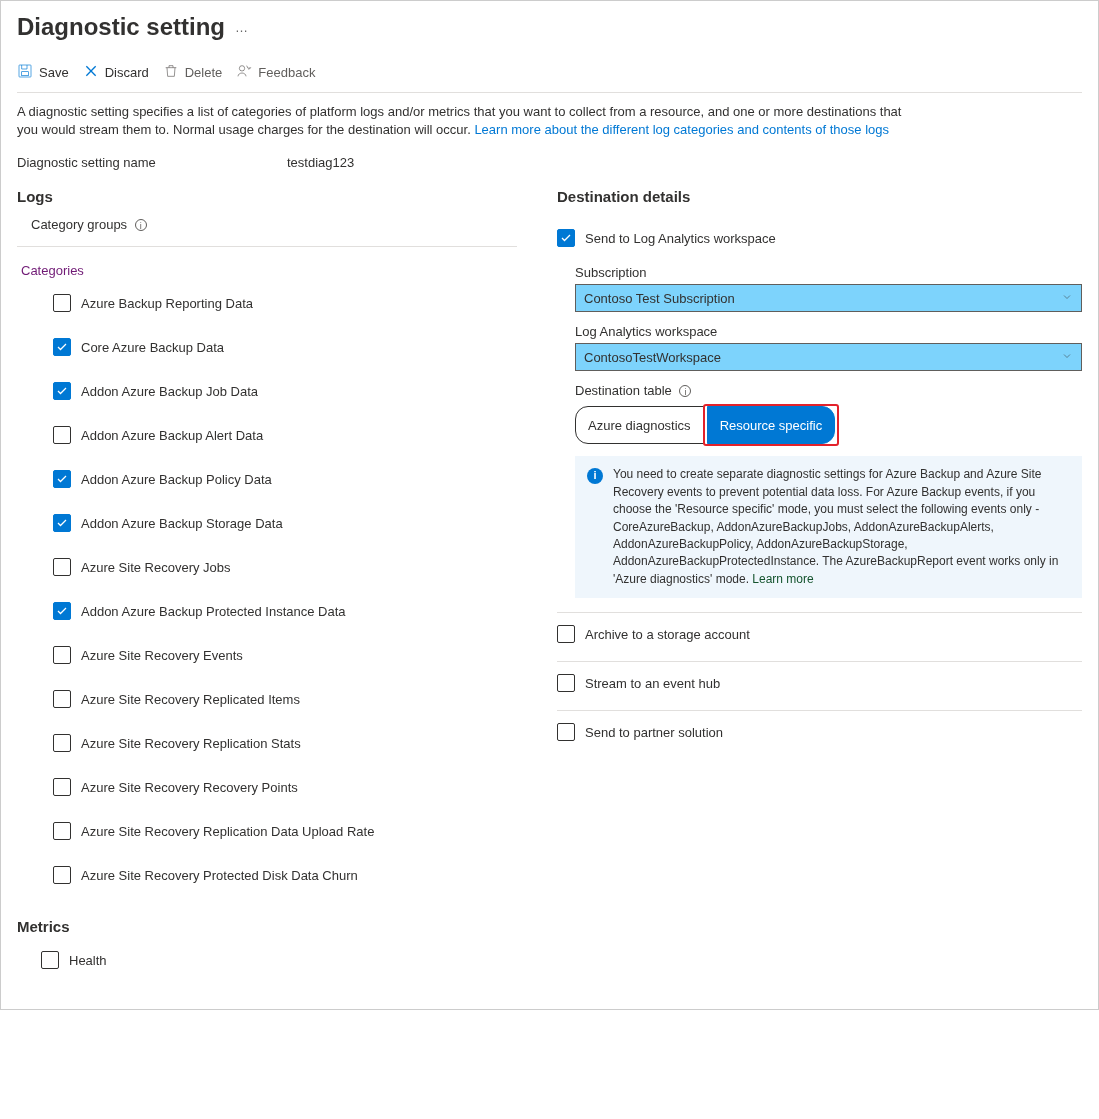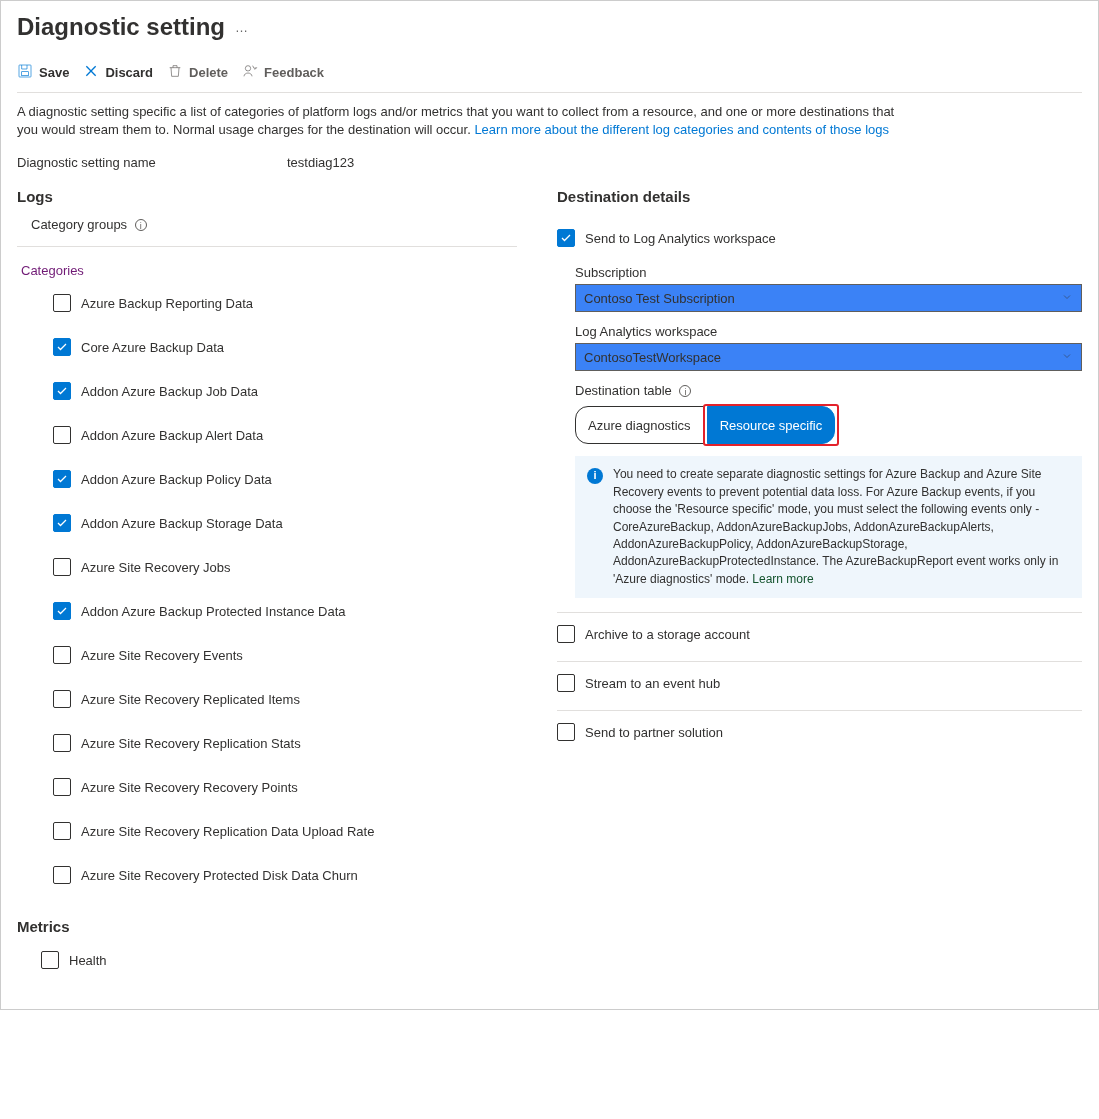--- a/index.html
+++ b/index.html
@@ -24,7 +24,6 @@
     padding: 6px 0 10px 0;
     border-bottom: 1px solid #e1dfdd;
     margin-bottom: 10px;
-    font-weight: bold;
   }
   .tool-btn {
     display: flex; align-items: center; gap: 6px;

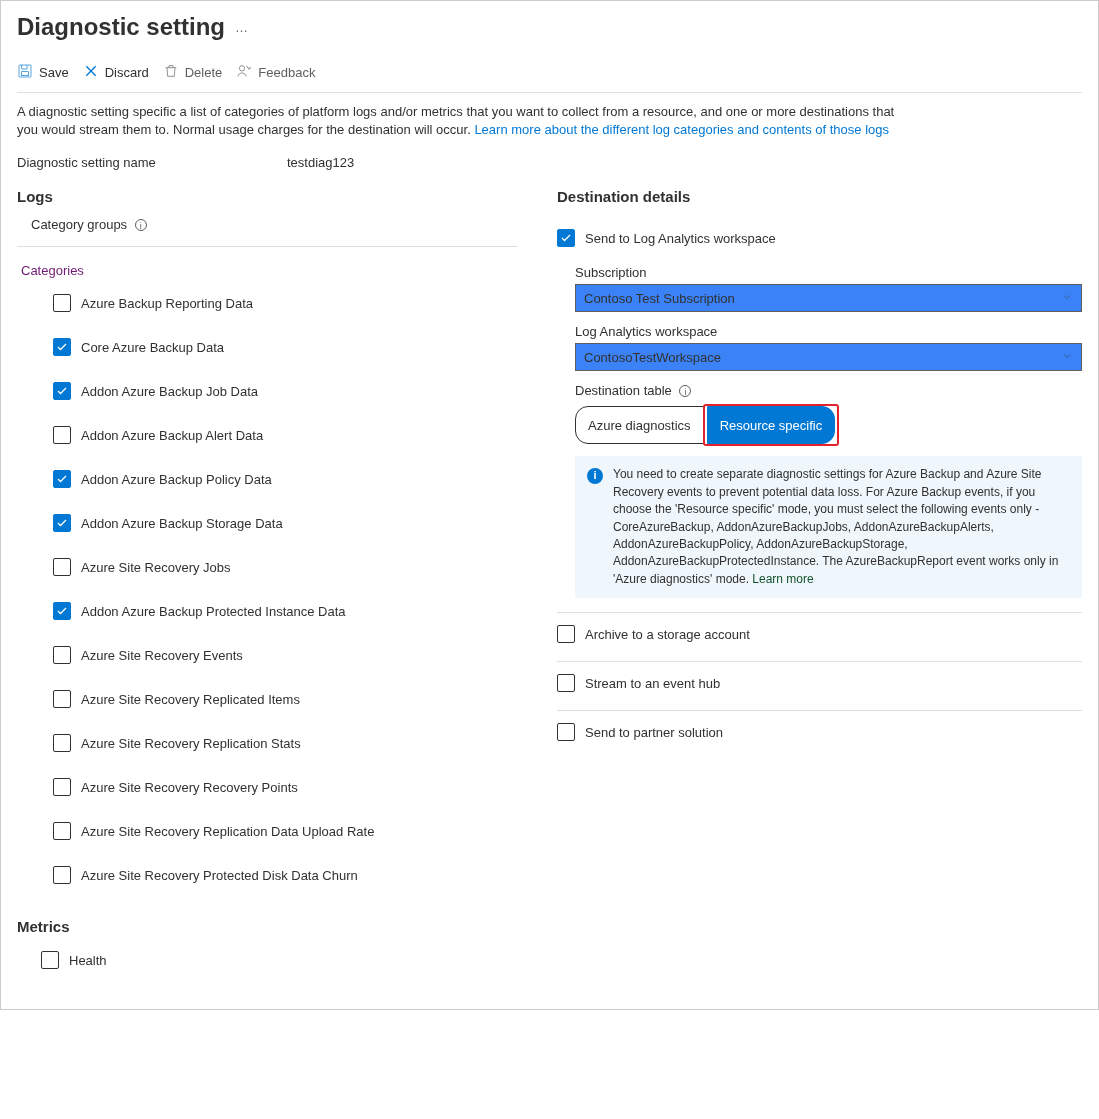--- a/index.html
+++ b/index.html
@@ -150,7 +150,7 @@
   </div>
 
   <div class="intro">
-    <span>A diagnostic setting specific a list of categories of platform logs and/or metrics that you want to collect from a resource, and one or more destinations that you would stream them to. Normal usage charges for the destination will occur. </span>
+    <span>A diagnostic setting specifies a list of categories of platform logs and/or metrics that you want to collect from a resource, and one or more destinations that you would stream them to. Normal usage charges for the destination will occur. </span>
     <a>Learn more about the different log categories and contents of those logs</a>
   </div>
 

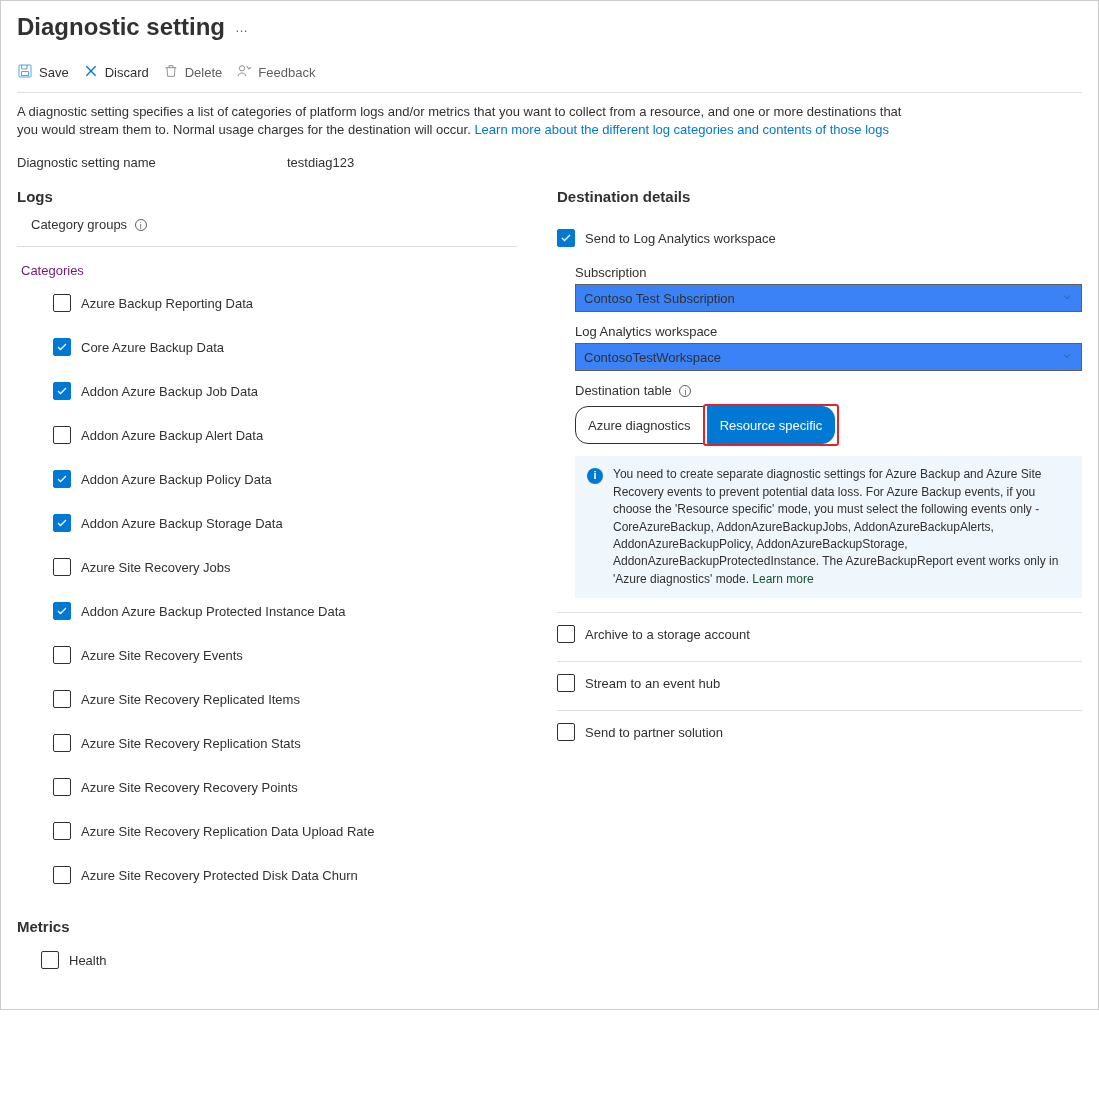--- a/index.html
+++ b/index.html
@@ -71,7 +71,7 @@
     border: 1px solid #605e5c; height: 28px; display: flex;
     align-items: center; justify-content: space-between;
     padding: 0 8px; font-size: 13px; cursor: pointer;
-    background: #3b82f6;
+    background: #7dd3fc;
   }
   .sel-chev svg { width: 12px; height: 12px; stroke: #323130; fill: none; }
   .toggle-wrap { display: flex; align-items: center; gap: 0; margin-top: 6px; }

